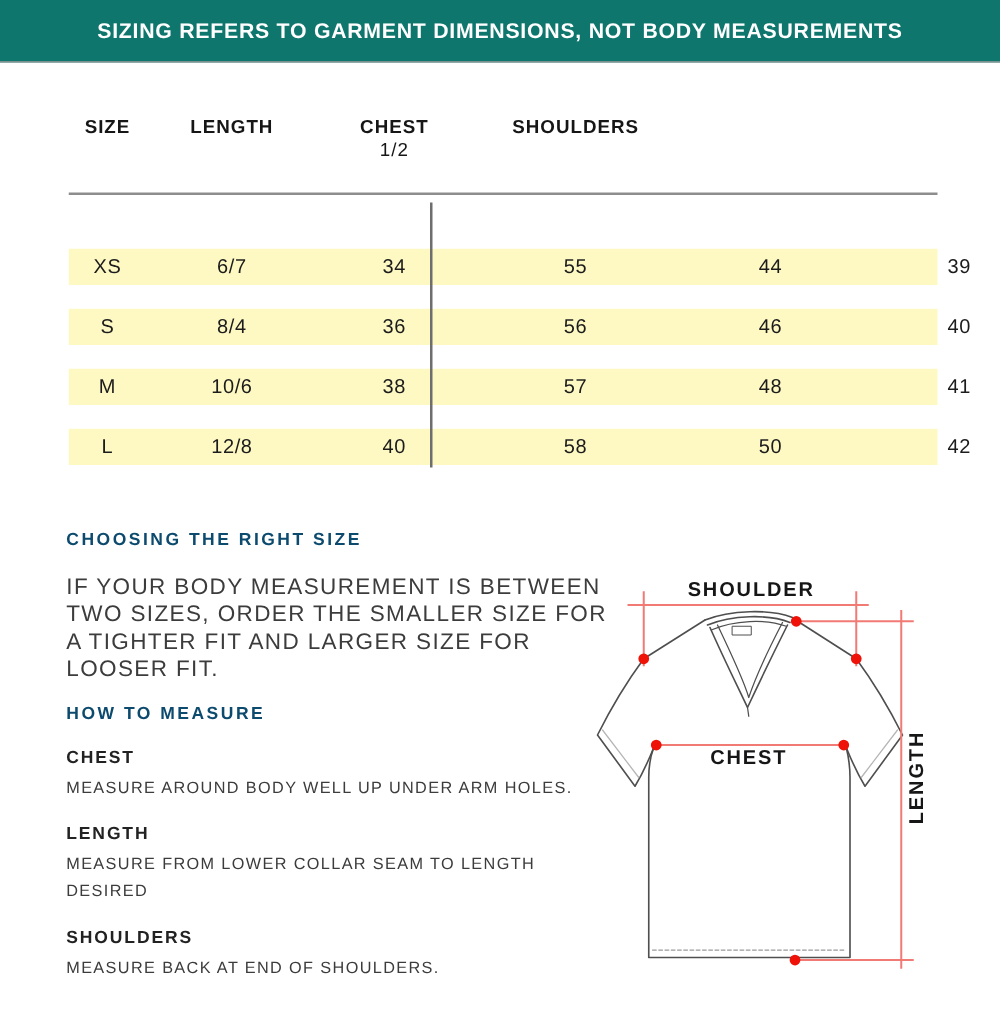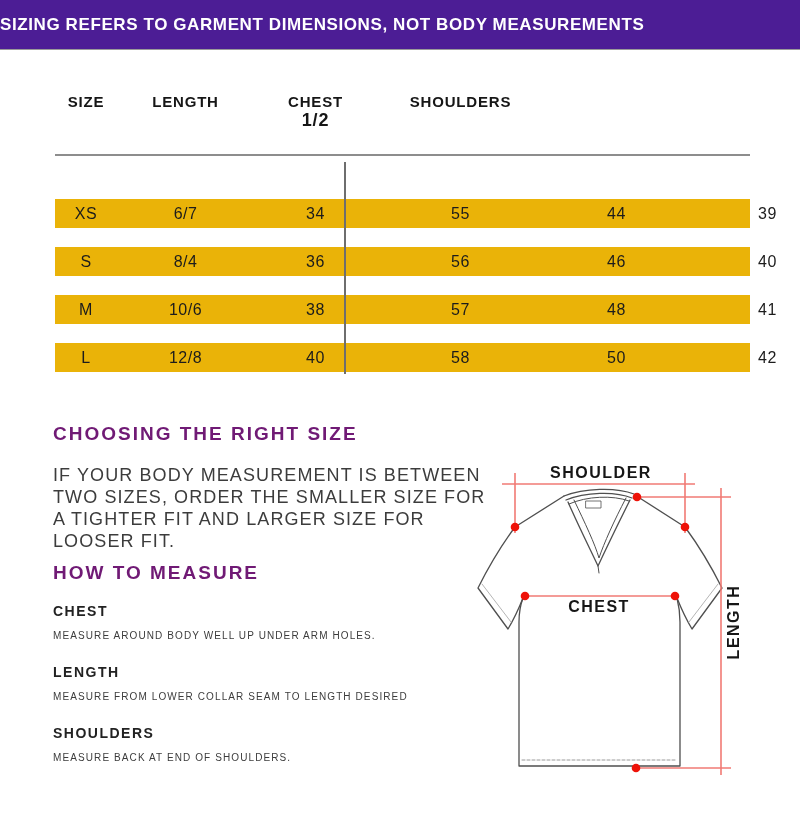--- a/index.html
+++ b/index.html
@@ -12,7 +12,7 @@
   
   .banner {
     position:absolute; left:0; top:0; width:800px; height:50px;
-    background:#4c1d95; display:flex; align-items:center; justify-content:flex-start;
+    background:#0f766e; display:flex; align-items:center; justify-content:center;
     border-bottom:1px solid #9a9a9a;
   }
   .banner span {

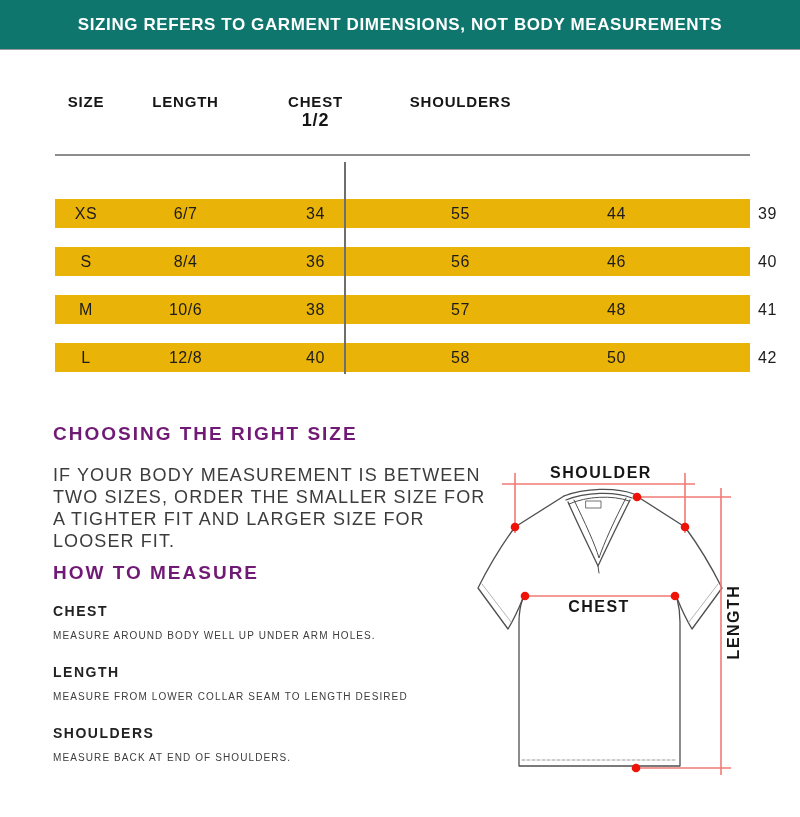--- a/index.html
+++ b/index.html
@@ -29,7 +29,7 @@
   .thead { position:absolute; left:55px; top:92px; }
   .th { text-align:center; }
   .th-label { display:block; font-size:15px; font-weight:bold; letter-spacing:0.8px; color:#161616; line-height:19px; }
-  .th-sub   { display:block; font-size:18px; font-weight:bold; letter-spacing:0.8px; color:#161616; line-height:19px; }
+  .th-sub   { display:block; font-size:15px; font-weight:normal; letter-spacing:0.8px; color:#161616; line-height:19px; }
   .header-rule { position:absolute; left:55px; top:154px; width:695px; height:2px; background:#8d8d8d; }
   .tbody { position:absolute; left:55px; top:199px; }
   .row { background:#eab308; height:29px; margin-bottom:19px; align-items:center; }

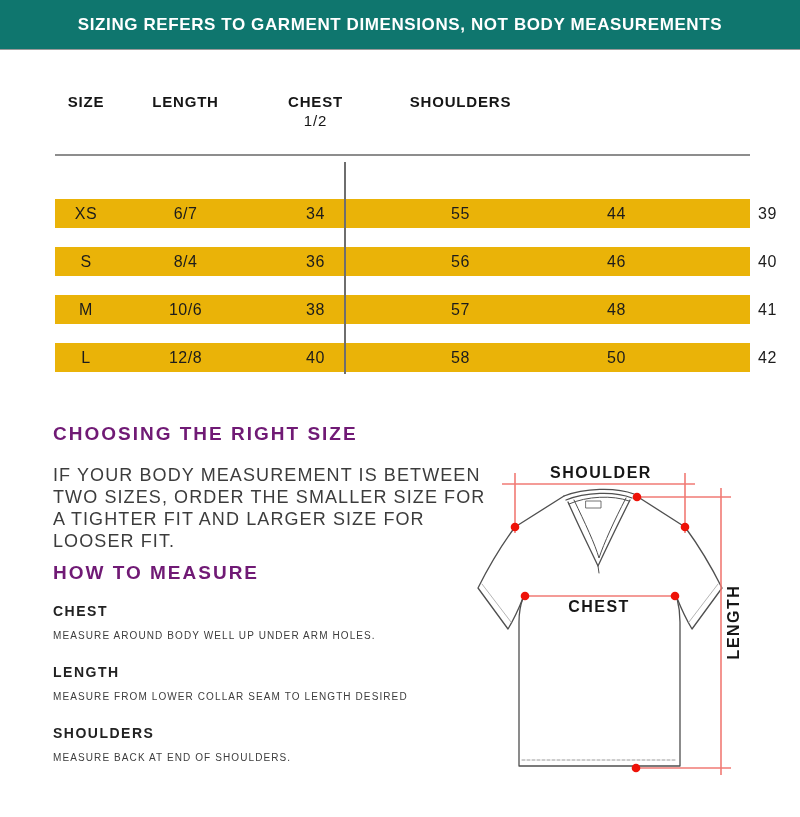--- a/index.html
+++ b/index.html
@@ -32,7 +32,7 @@
   .th-sub   { display:block; font-size:15px; font-weight:normal; letter-spacing:0.8px; color:#161616; line-height:19px; }
   .header-rule { position:absolute; left:55px; top:154px; width:695px; height:2px; background:#8d8d8d; }
   .tbody { position:absolute; left:55px; top:199px; }
-  .row { background:#eab308; height:29px; margin-bottom:19px; align-items:center; }
+  .row { background:#fef9c3; height:29px; margin-bottom:19px; align-items:center; }
   .cell { text-align:center; font-size:16px; letter-spacing:0.5px; color:#1c1c1c; }
   .col-divider { position:absolute; left:344px; top:162px; width:2px; height:212px; background:#6e6e6e; }
 

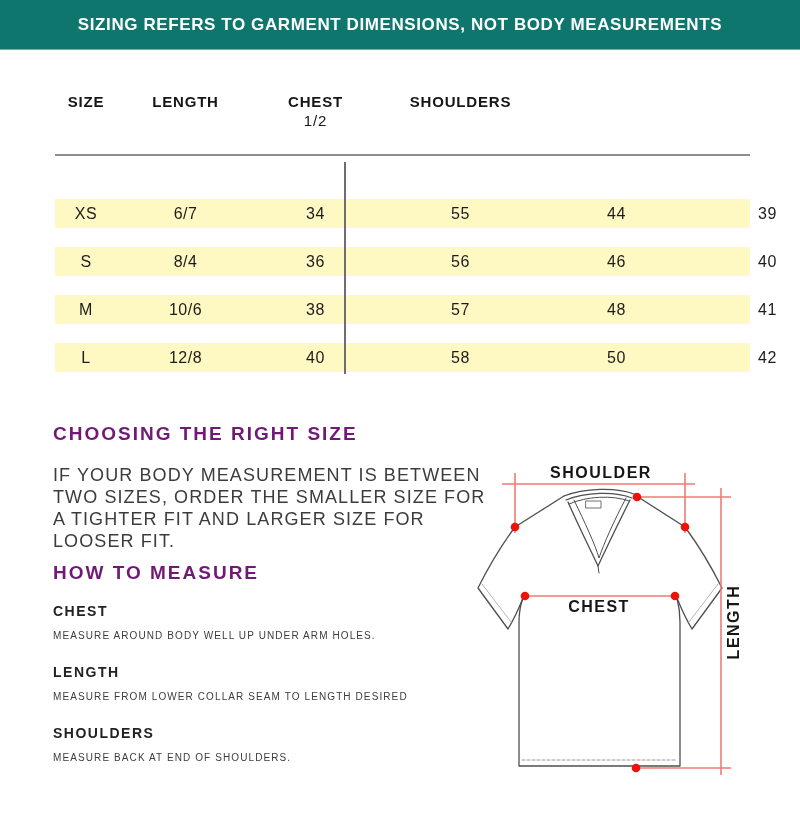--- a/index.html
+++ b/index.html
@@ -37,7 +37,7 @@
   .col-divider { position:absolute; left:344px; top:162px; width:2px; height:212px; background:#6e6e6e; }
 
   
-  .sec-heading { font-size:19px; font-weight:bold; letter-spacing:2px; color:#701a75; white-space:nowrap; }
+  .sec-heading { font-size:14px; font-weight:bold; letter-spacing:2px; color:#0c4a6e; white-space:nowrap; }
   .choosing { position:absolute; left:53px; top:423px; width:440px; }
   .choosing p { margin-top:19px; font-size:18px; letter-spacing:1.1px; line-height:22px; color:#3c3c3c; }
   .measure { position:absolute; left:53px; top:562px; width:412px; }

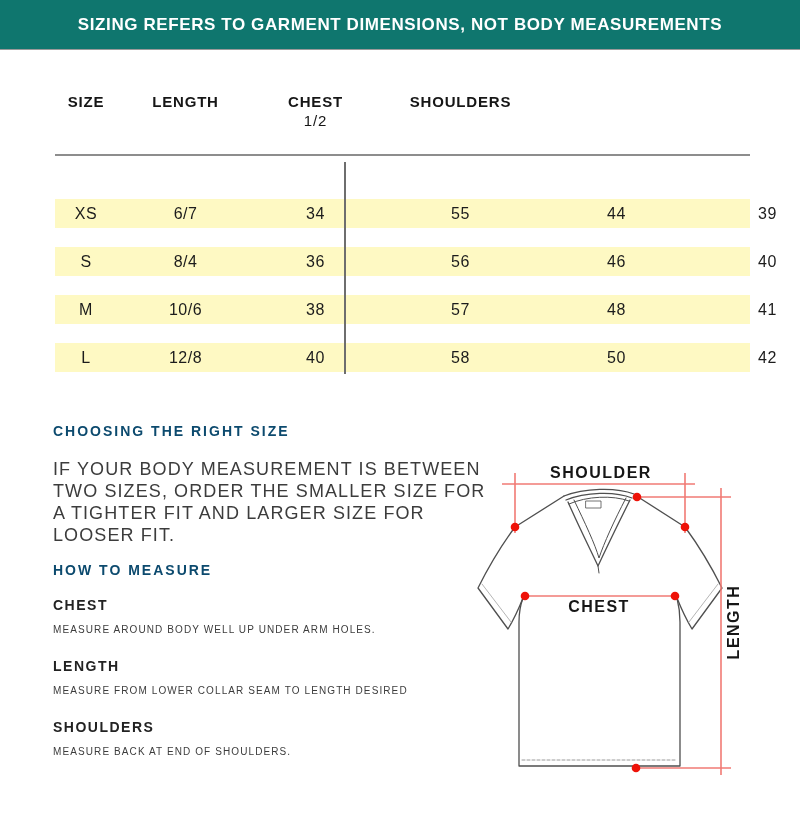--- a/index.html
+++ b/index.html
@@ -44,7 +44,7 @@
   .m-item { margin-top:17px; }
   .m-item:first-of-type { margin-top:19px; }
   .m-term { font-size:14px; font-weight:bold; letter-spacing:1.5px; color:#222; }
-  .m-desc { margin-top:6px; font-size:10px; letter-spacing:1.1px; line-height:22px; color:#3c3c3c; }
+  .m-desc { margin-top:6px; font-size:13px; letter-spacing:1.1px; line-height:22px; color:#3c3c3c; }
 
   
   .diagram { position:absolute; left:448px; top:440px; width:360px; height:377px; }

